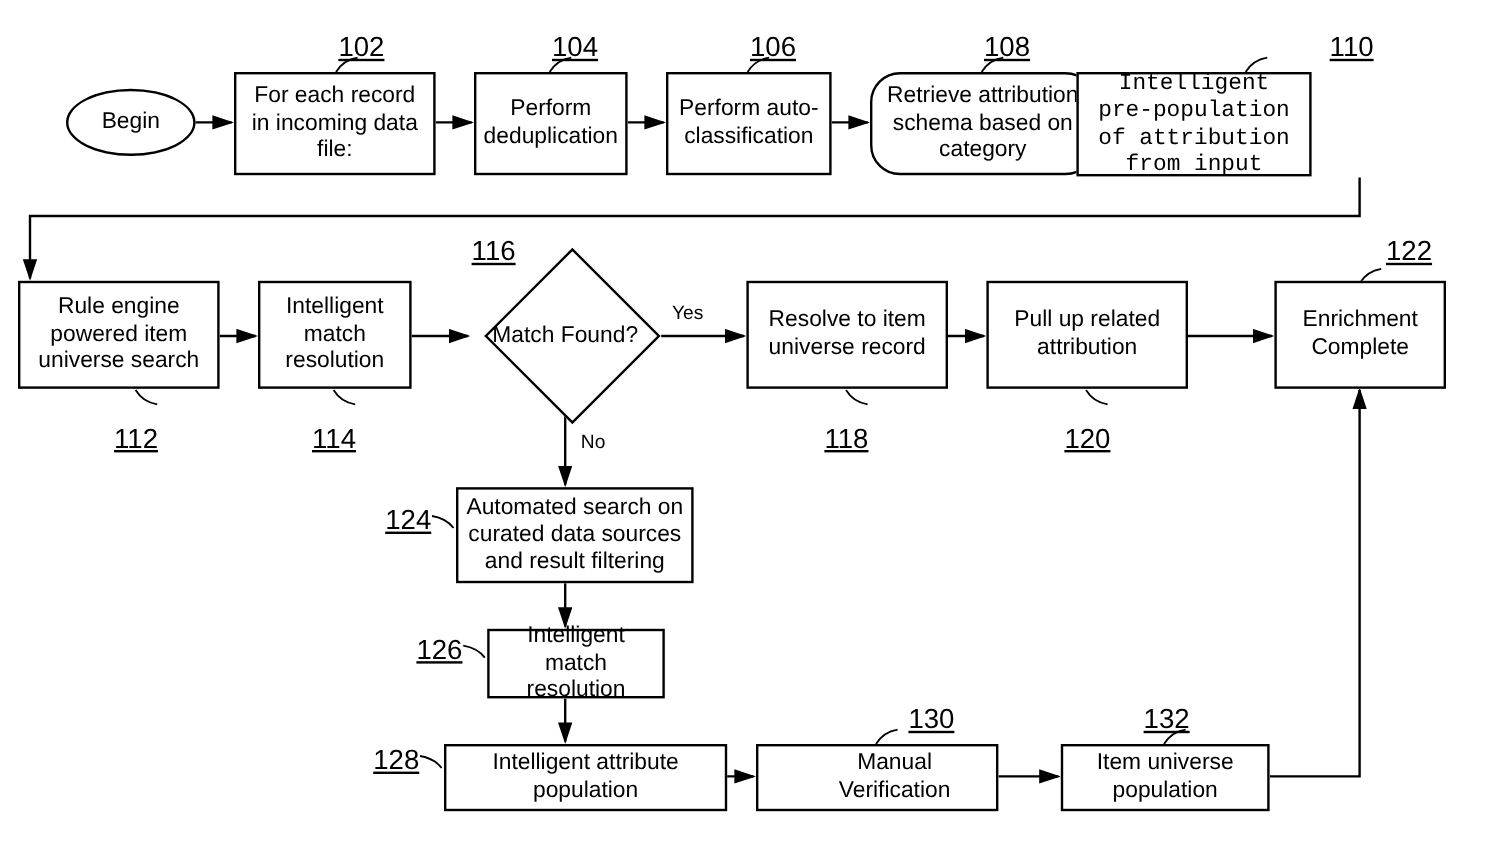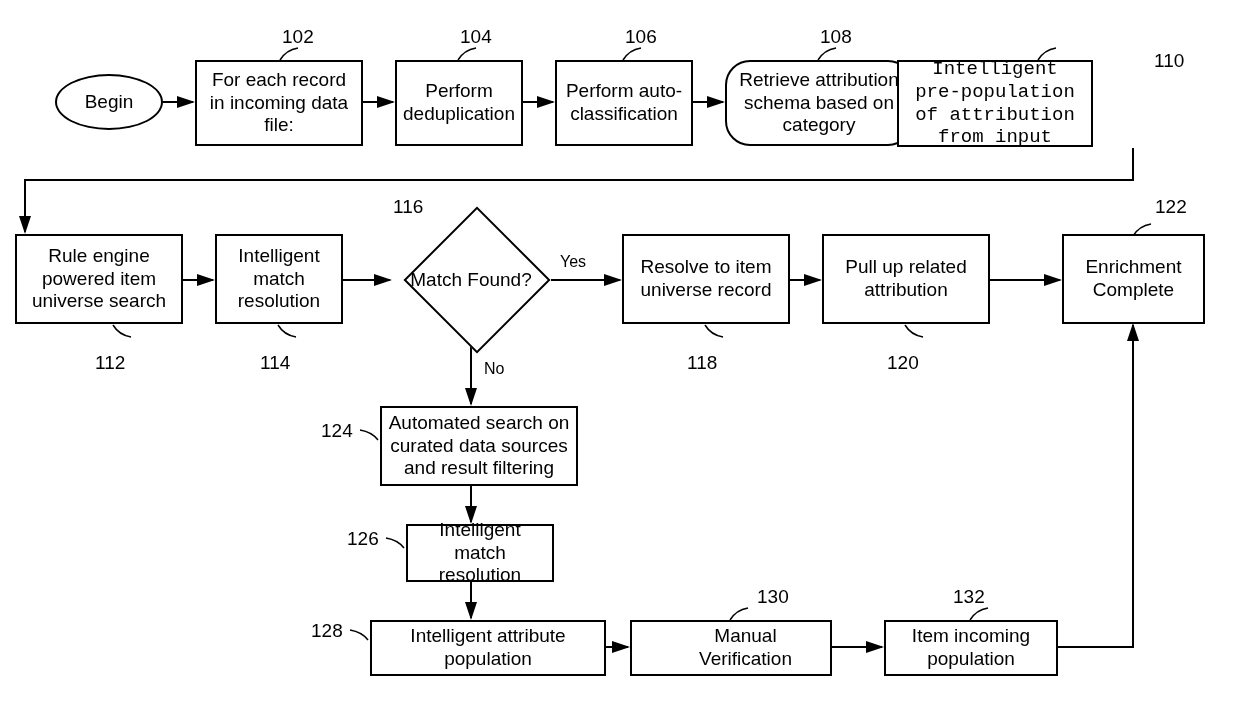--- a/index.html
+++ b/index.html
@@ -28,7 +28,8 @@
 }
 .ref{
   position:absolute;
-  font-size:19px;
+  font-size:23px;
+  text-decoration:underline;
 }
 .edge-label{
   position:absolute;

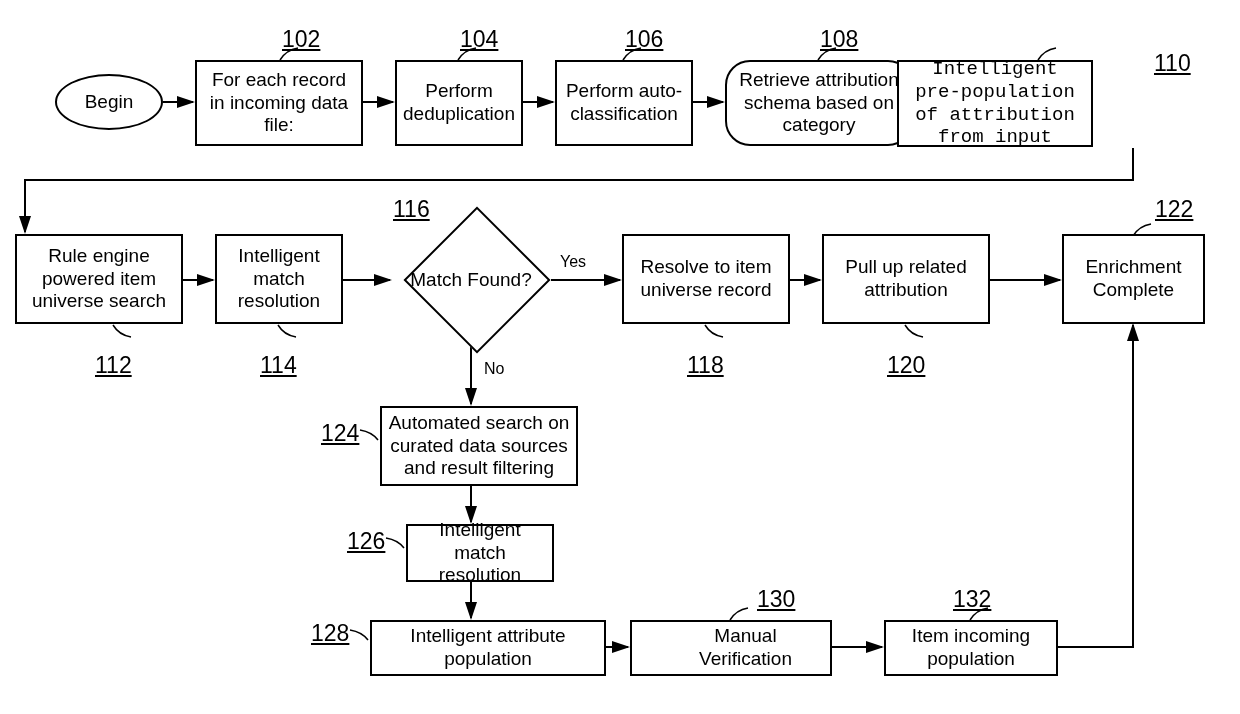--- a/index.html
+++ b/index.html
@@ -140,7 +140,7 @@
 <div class="node" style="left:897px;top:60px;width:196px;height:87px;font-family:Liberation Mono, monospace;">
   <span>Intelligent pre-population of attribution from input</span>
 </div>
-<div class="ref" style="left:1154px;top:26px;margin-top:24px;">110</div>
+<div class="ref" style="left:1108px;top:26px;">110</div>
 
 <div class="node" style="left:15px;top:234px;width:168px;height:90px;">
   <span>Rule engine powered item universe search</span>

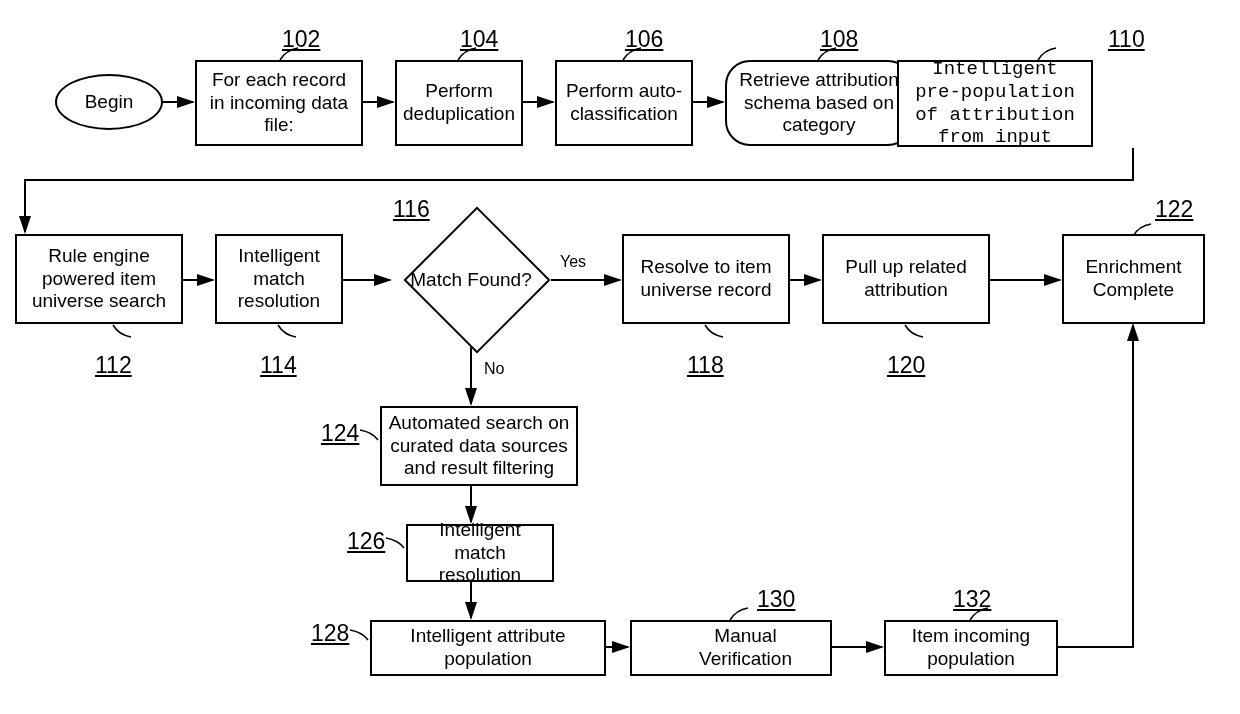--- a/index.html
+++ b/index.html
@@ -198,7 +198,7 @@
 <div class="ref" style="left:713px;top:586px;margin-left:44px;">130</div>
 
 <div class="node" style="left:884px;top:620px;width:174px;height:56px;">
-  <span>Item incoming population</span>
+  <span>Item universe population</span>
 </div>
 <div class="ref" style="left:953px;top:586px;">132</div>
 

